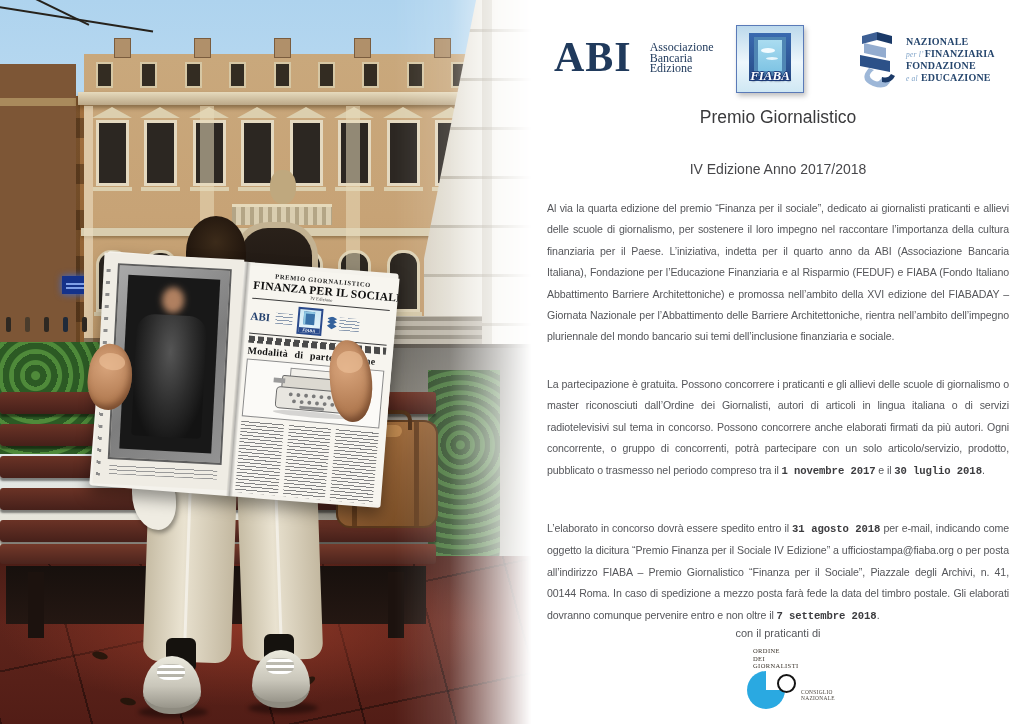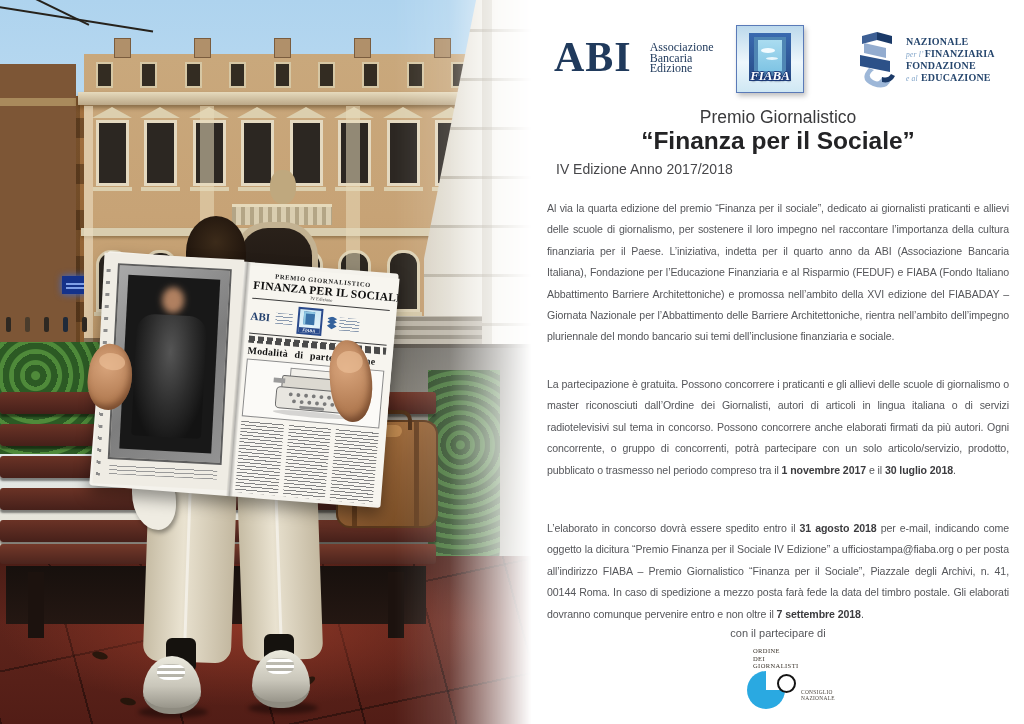--- a/index.html
+++ b/index.html
@@ -462,7 +462,6 @@
     </div>
 
     <div class="kicker">Premio Giornalistico</div>
-    <h1 class="title">“Finanza per il Sociale”</h1>
     <div class="edition">IV Edizione Anno 2017/2018</div>
 
     <p class="para p1">Al via la quarta edizione del premio “Finanza per il sociale”, dedicato ai giornalisti praticanti e allievi delle scuole di giornalismo, per sostenere il loro impegno nel raccontare l’importanza della cultura finanziaria per il Paese. L’iniziativa, indetta per il quarto anno da ABI (Associazione Bancaria Italiana), Fondazione per l’Educazione Finanziaria e al Risparmio (FEDUF) e FIABA (Fondo Italiano Abbattimento Barriere Architettoniche) e promossa nell’ambito della XVI edizione del FIABADAY – Giornata Nazionale per l’Abbattimento delle Barriere Architettoniche, rientra nell’ambito dell’impegno pluriennale del mondo bancario sui temi dell’inclusione finanziaria e sociale.</p>

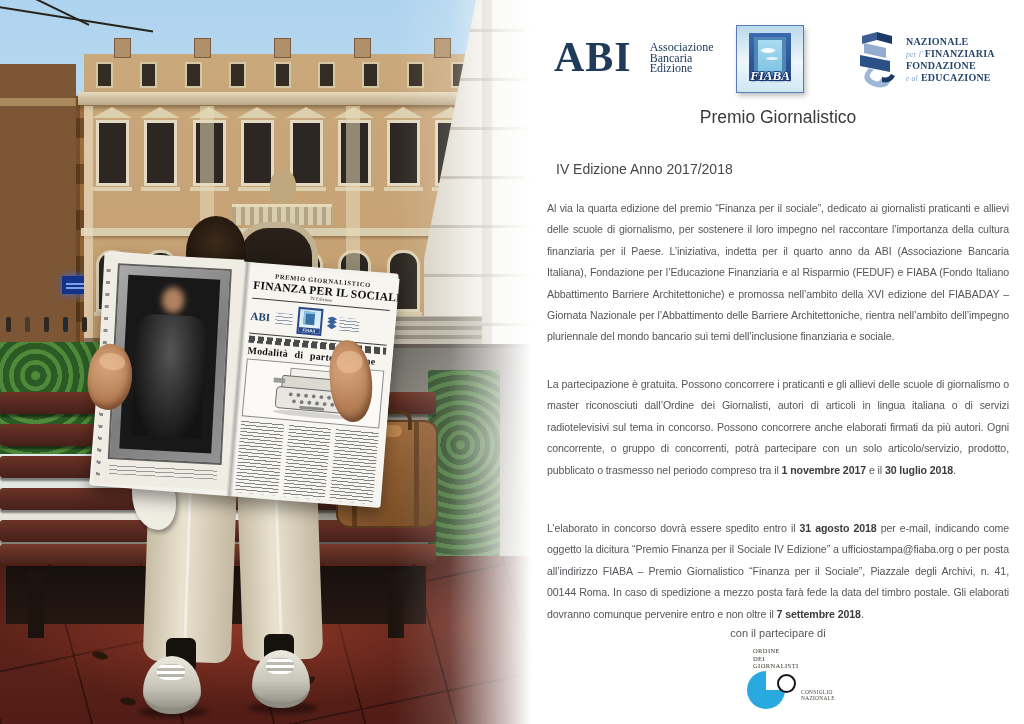--- a/index.html
+++ b/index.html
@@ -215,7 +215,7 @@
   .kicker{position:absolute;left:0;top:107px;width:100%;text-align:center;font-size:17.5px;color:#3a3a3c;}
   .title{position:absolute;left:0;top:127px;width:100%;text-align:center;margin:0;
     font-size:24.5px;font-weight:700;color:#232325;}
-  .edition{position:absolute;left:12px;top:161px;width:100%;text-align:left;font-size:14px;color:#47474a;}
+  .edition{position:absolute;left:0;top:161px;width:100%;text-align:center;font-size:14px;color:#47474a;}
 
   .para{position:absolute;left:3px;width:462px;margin:0;text-align:justify;
     font-size:10.6px;line-height:21.4px;letter-spacing:-.1px;color:#55565a;}

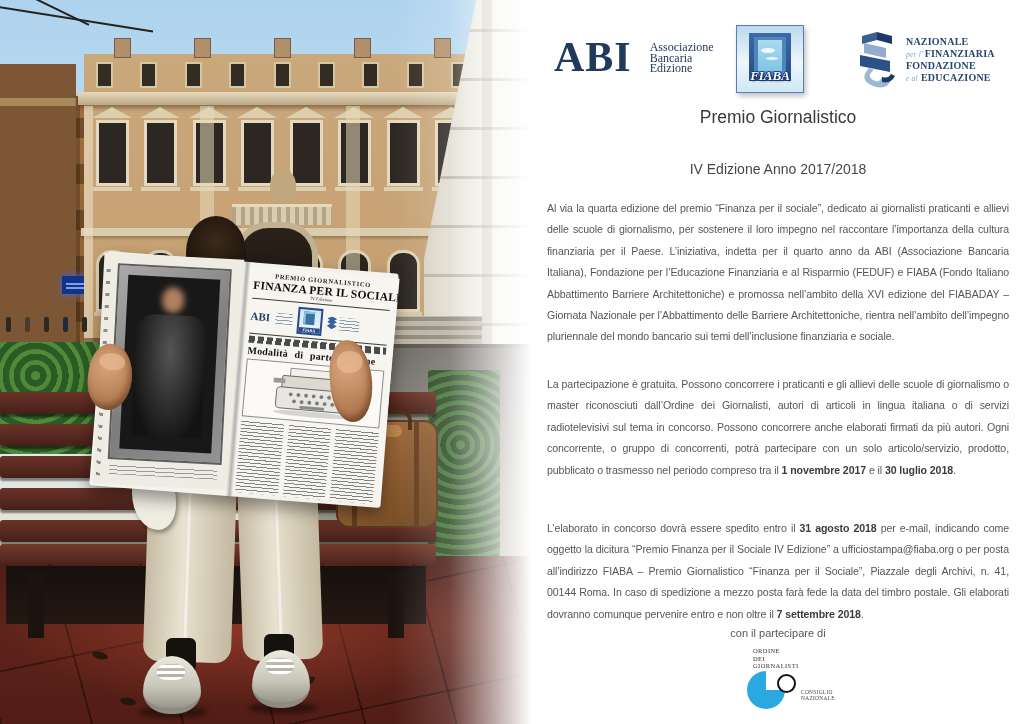--- a/index.html
+++ b/index.html
@@ -219,7 +219,7 @@
 
   .para{position:absolute;left:3px;width:462px;margin:0;text-align:justify;
     font-size:10.6px;line-height:21.4px;letter-spacing:-.1px;color:#55565a;}
-  .para b{color:#3c3c3f;}
+  .para b{color:#3c3c3f;font-family:Liberation Mono, monospace;}
   .p1{top:198px;} .p2{top:374px;} .p3{top:518px;}
 
   .patronage{position:absolute;left:0;top:627px;width:100%;text-align:center;font-size:11px;color:#55565a;}

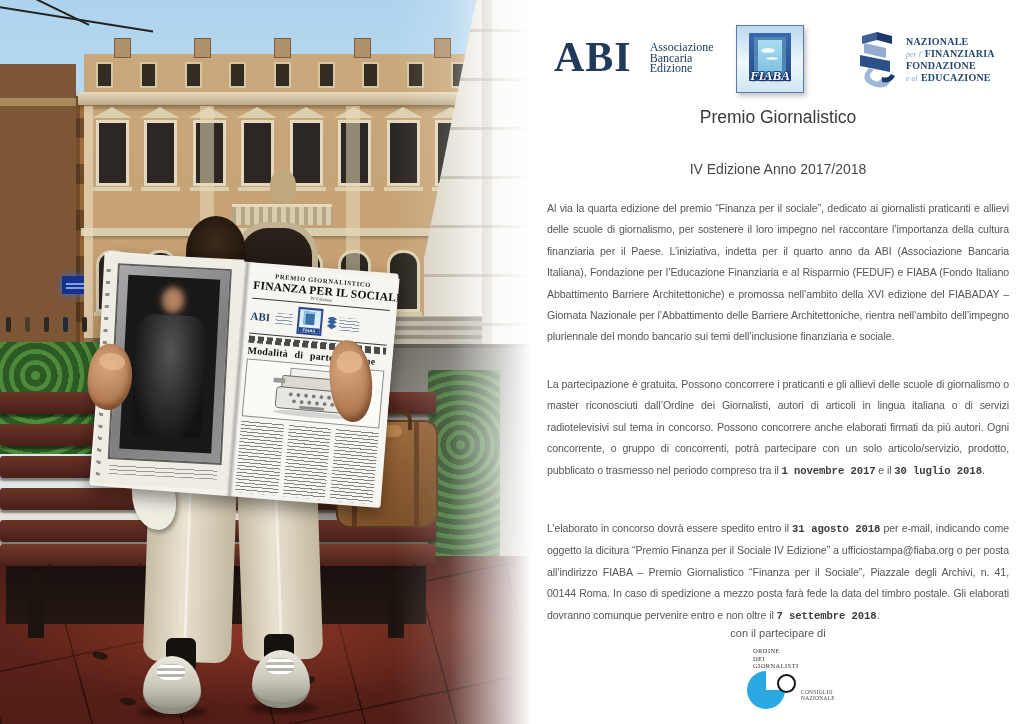--- a/index.html
+++ b/index.html
@@ -468,7 +468,7 @@
     <p class="para p2"><span>La partecipazione è gratuita. Possono concorrere i praticanti e gli allievi delle scuole di giornalismo o master riconosciuti dall’Ordine dei Giornalisti, autori di articoli in lingua italiana o di servizi radiotelevisivi sul tema in concorso. Possono concorrere anche elaborati firmati da più autori. Ogni concorrente, o gruppo di concorrenti, potrà partecipare con un solo articolo/servizio, prodotto, pubblicato o trasmesso nel periodo compreso tra il </span><b>1 novembre 2017</b><span> e il </span><b>30 luglio 2018</b><span>.</span></p>
     <p class="para p3"><span>L’elaborato in concorso dovrà essere spedito entro il </span><b>31 agosto 2018</b><span> per e-mail, indicando come oggetto la dicitura “Premio Finanza per il Sociale IV Edizione” a ufficiostampa@fiaba.org o per posta all’indirizzo FIABA – Premio Giornalistico “Finanza per il Sociale”, Piazzale degli Archivi, n. 41, 00144 Roma. In caso di spedizione a mezzo posta farà fede la data del timbro postale. Gli elaborati dovranno comunque pervenire entro e non oltre il </span><b>7 settembre 2018</b><span>.</span></p>
 
-    <div class="patronage">con il partecipare di</div>
+    <div class="patronage">con il praticanti di</div>
 
     <div class="odg">
       <div class="odg-name">

